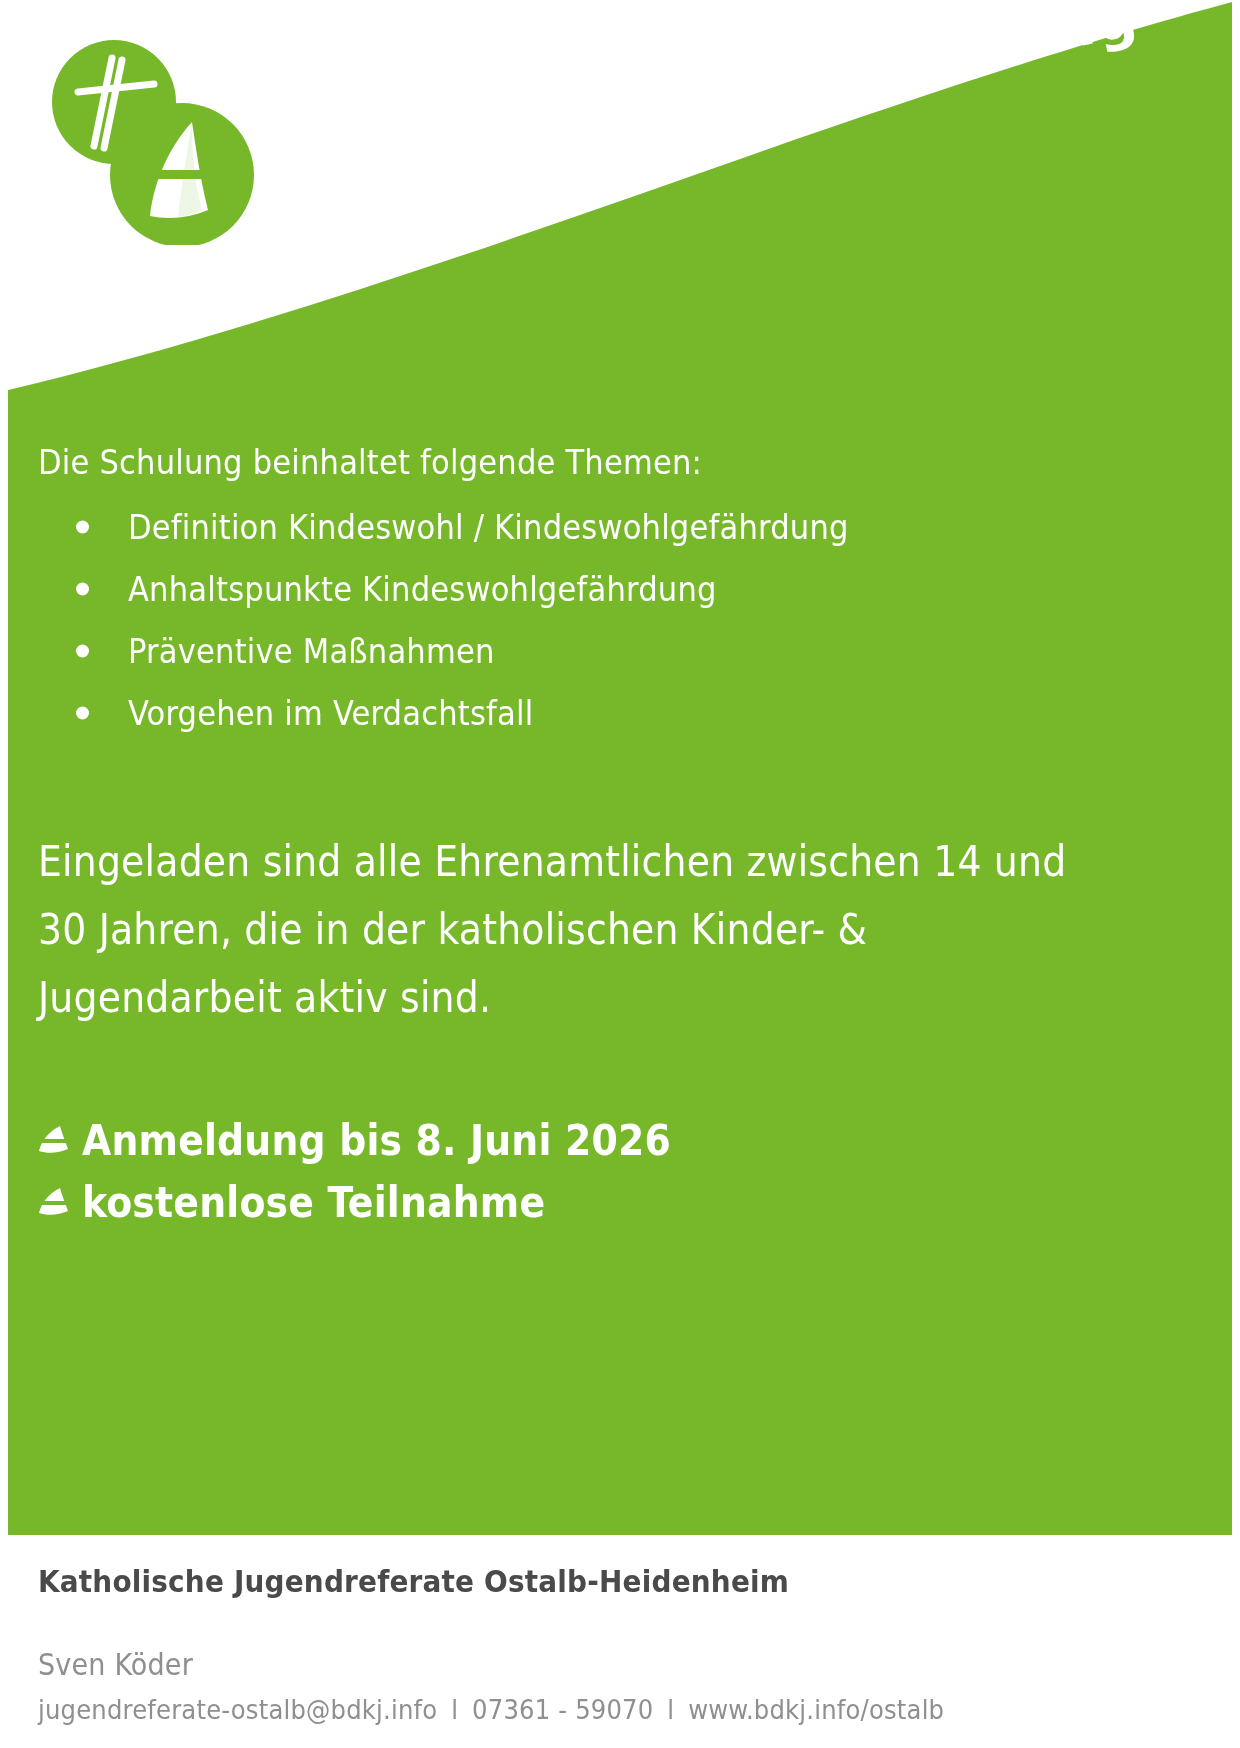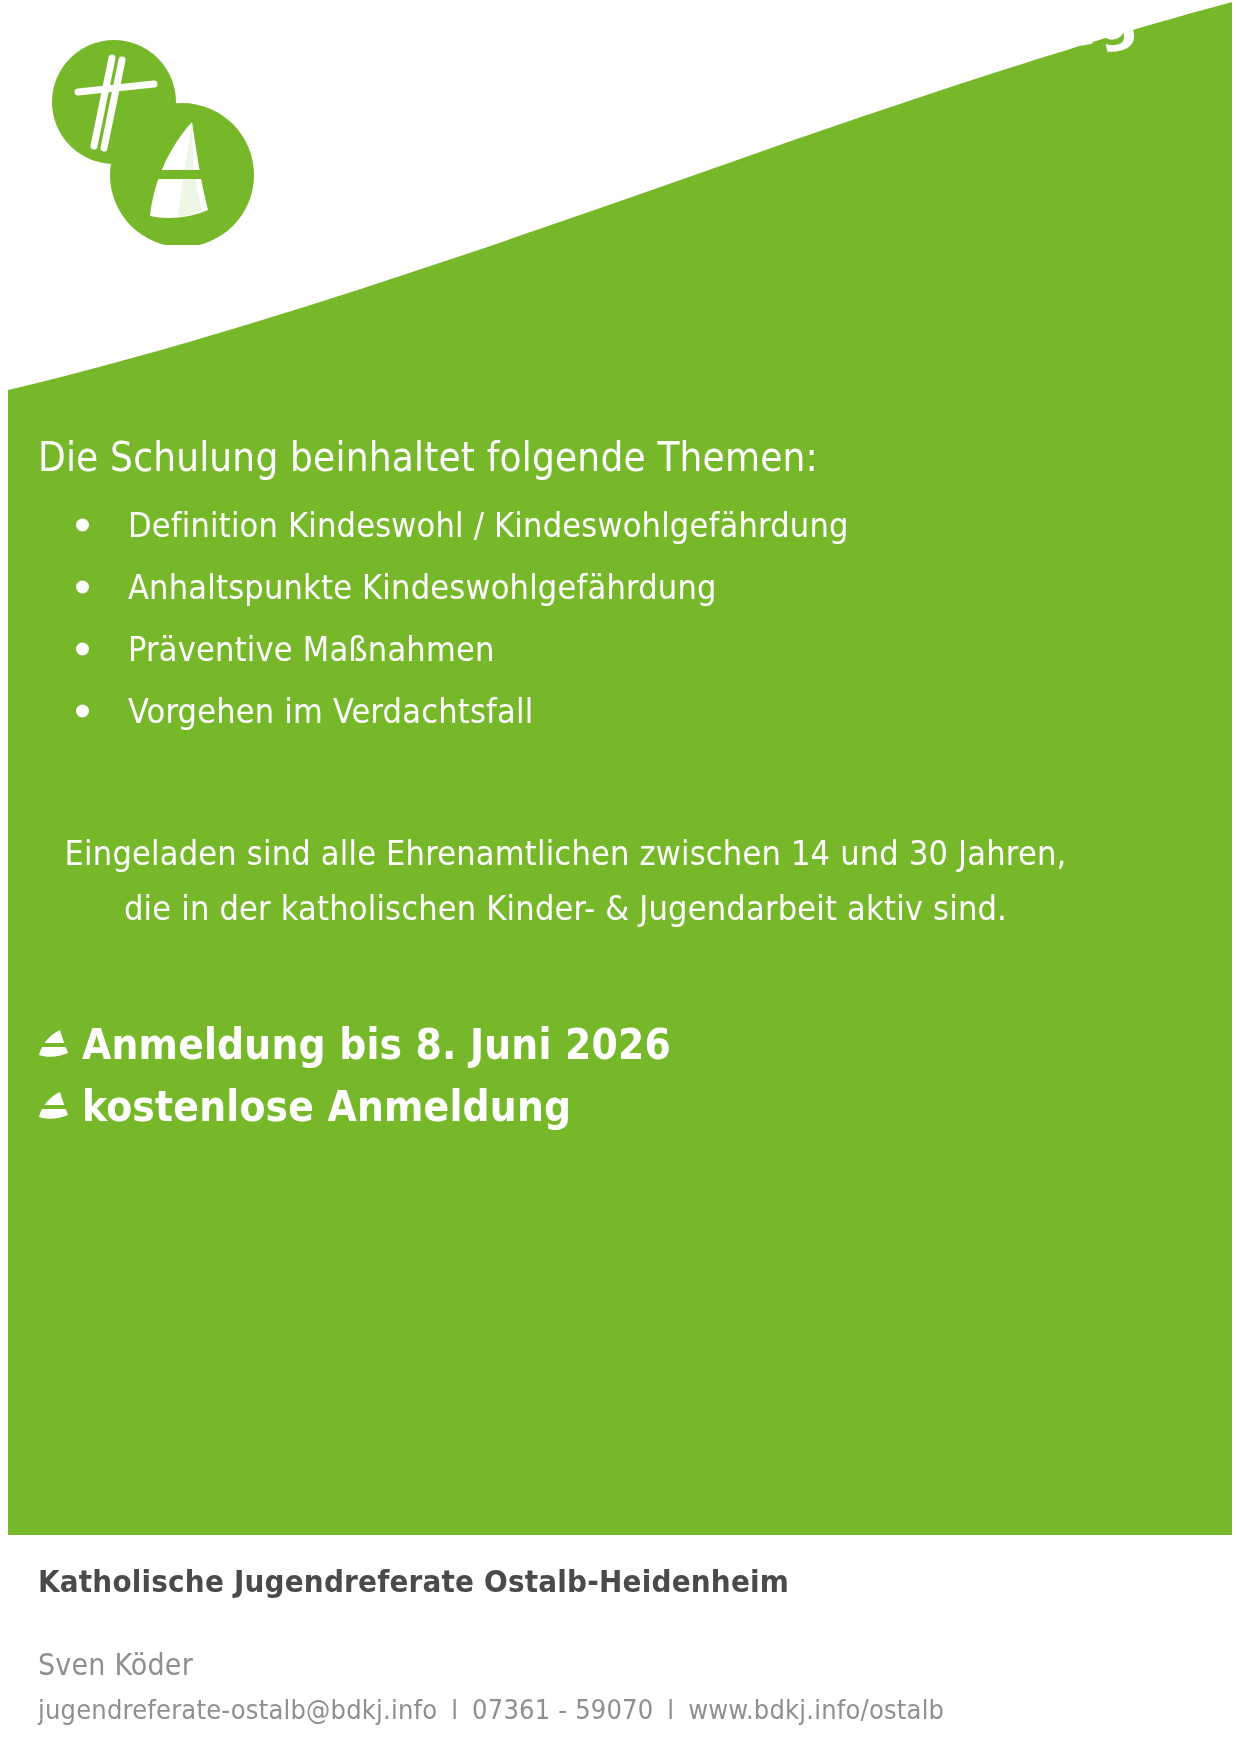--- a/index.html
+++ b/index.html
@@ -81,8 +81,8 @@
   }
 
   .intro {
-    margin: 0 0 10px 38px;
-    font-size: 40px;
+    margin: 10px 0 10px 38px;
+    font-size: 34px;
     line-height: 1.35;
     letter-spacing: 0.2px;
   }

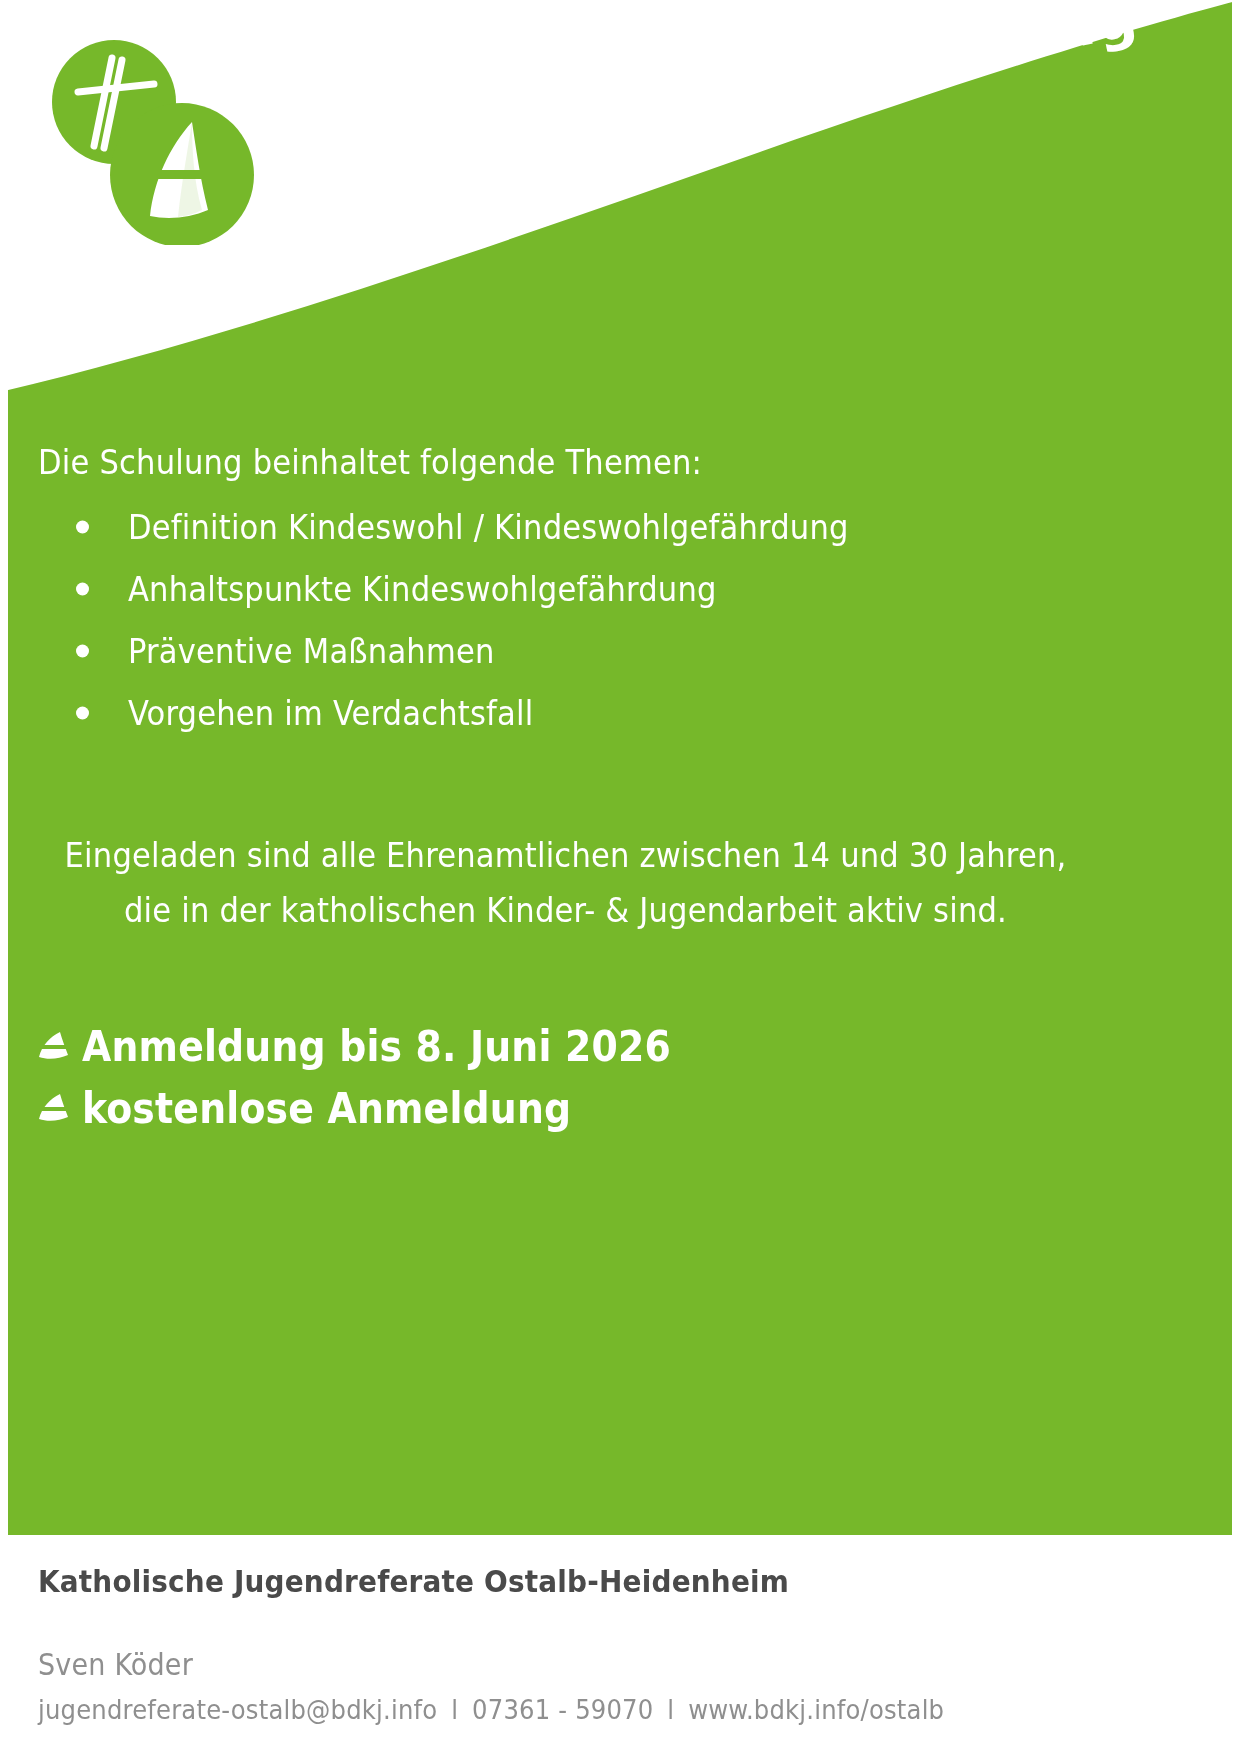--- a/index.html
+++ b/index.html
@@ -112,11 +112,10 @@
 
   .paragraph {
     margin: 84px 38px 0 38px;
-    font-size: 34px;
+    font-size: 42px;
     line-height: 1.62;
     letter-spacing: 0.2px;
     max-width: 1055px;
-    text-align: center;
   }
 
   .notes {

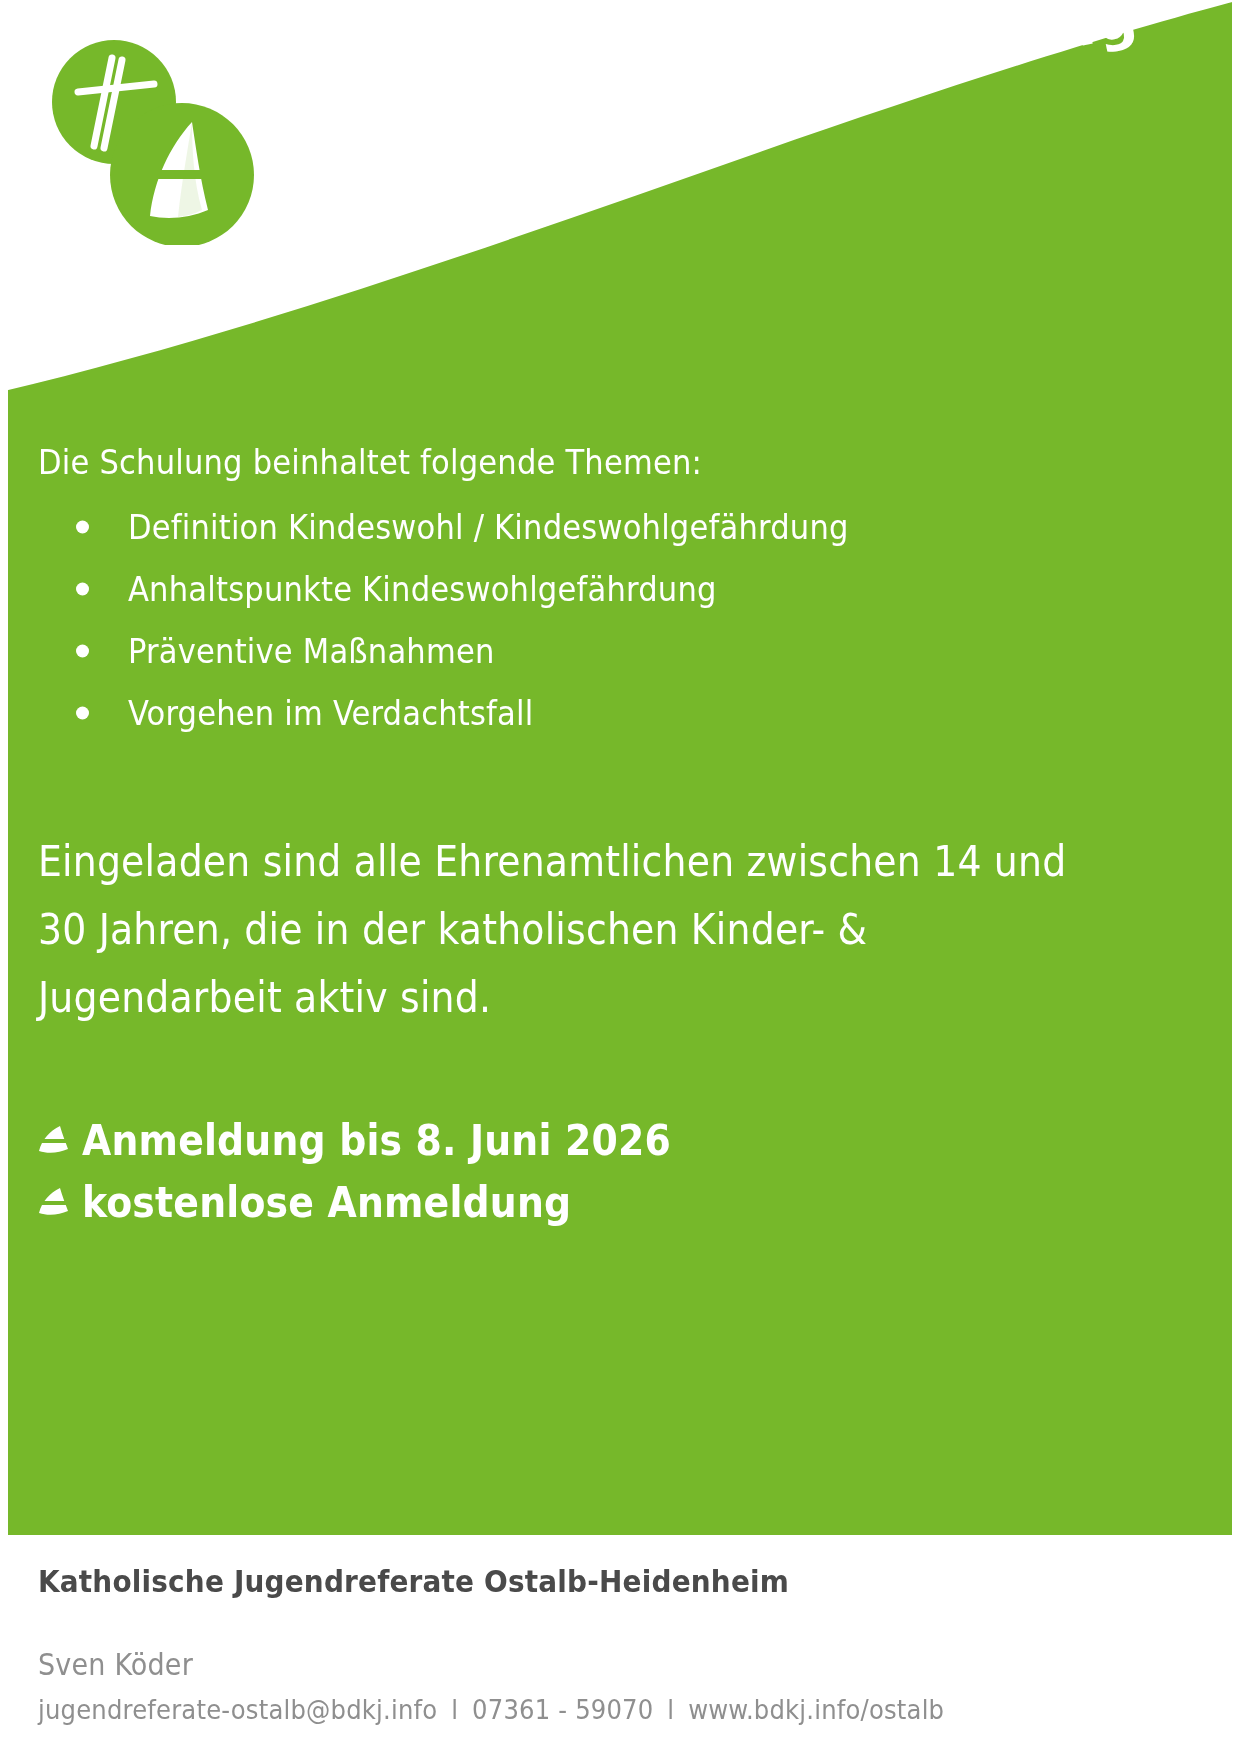--- a/index.html
+++ b/index.html
@@ -261,7 +261,7 @@
             <rect x="0" y="14" width="30" height="4" fill="#76b82a"></rect>
           </svg>
         </span>
-        <span>kostenlose Anmeldung</span>
+        <span>kostenlose Teilnahme</span>
       </div>
     </div>
 

